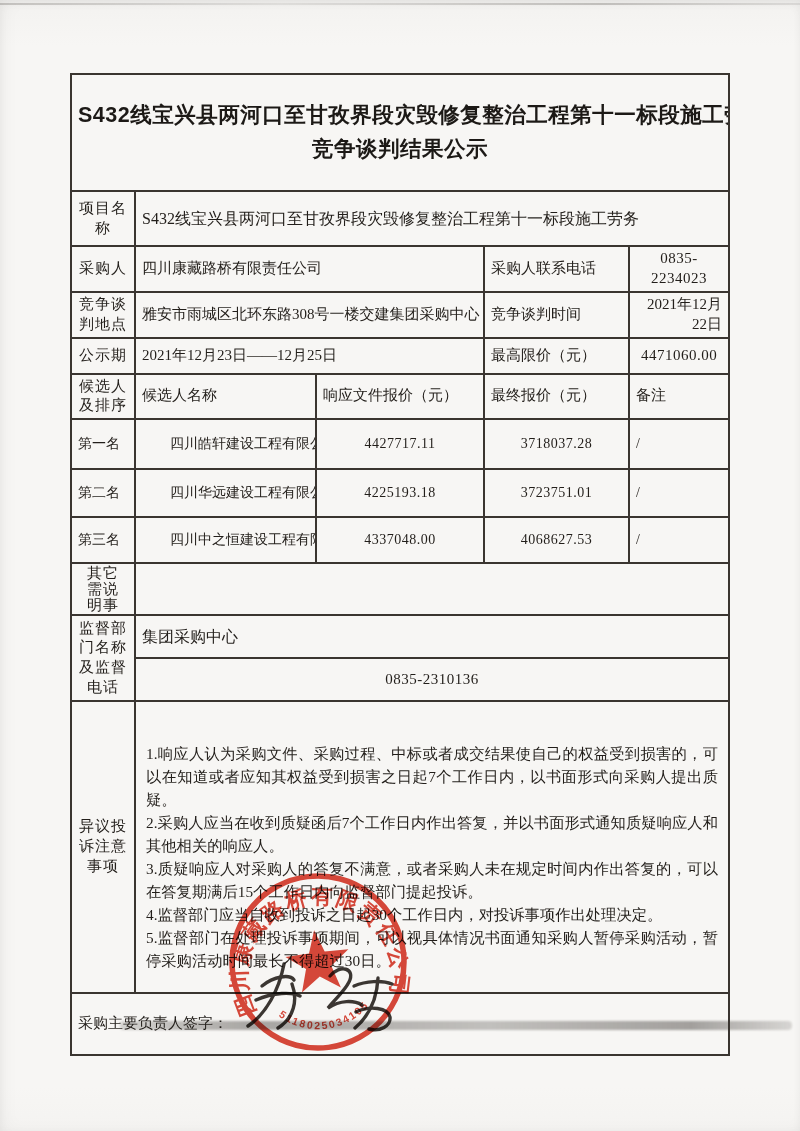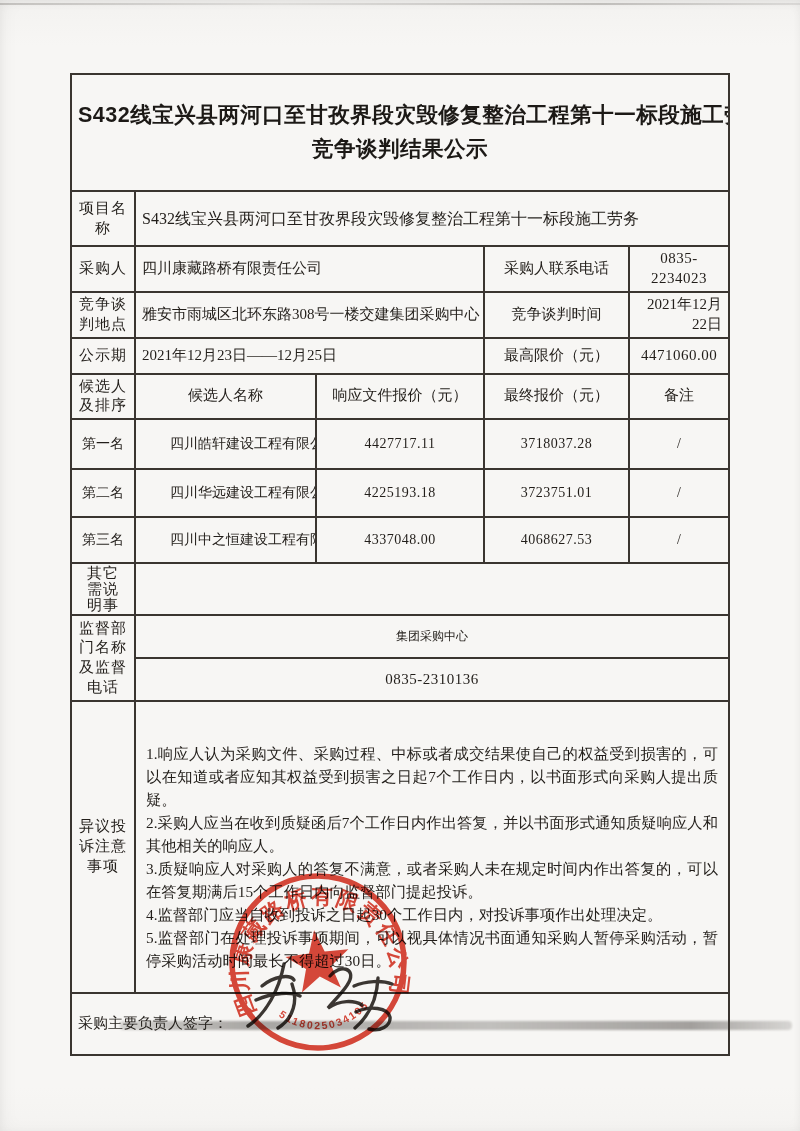--- a/index.html
+++ b/index.html
@@ -43,7 +43,7 @@
     word-break: break-all; letter-spacing: 1px;
   }
   td.val { text-align: left; padding-left: 9px; }
-  td.ctr { text-align: center; }
+  td.ctr { text-align: left; }
   td.num { text-align: center; letter-spacing: 0.5px; font-size: 14px; }
   tr.cand td { font-size: 14px; margin-left: 16px; }
   tr.cand td.cname { padding-left: 34px; }

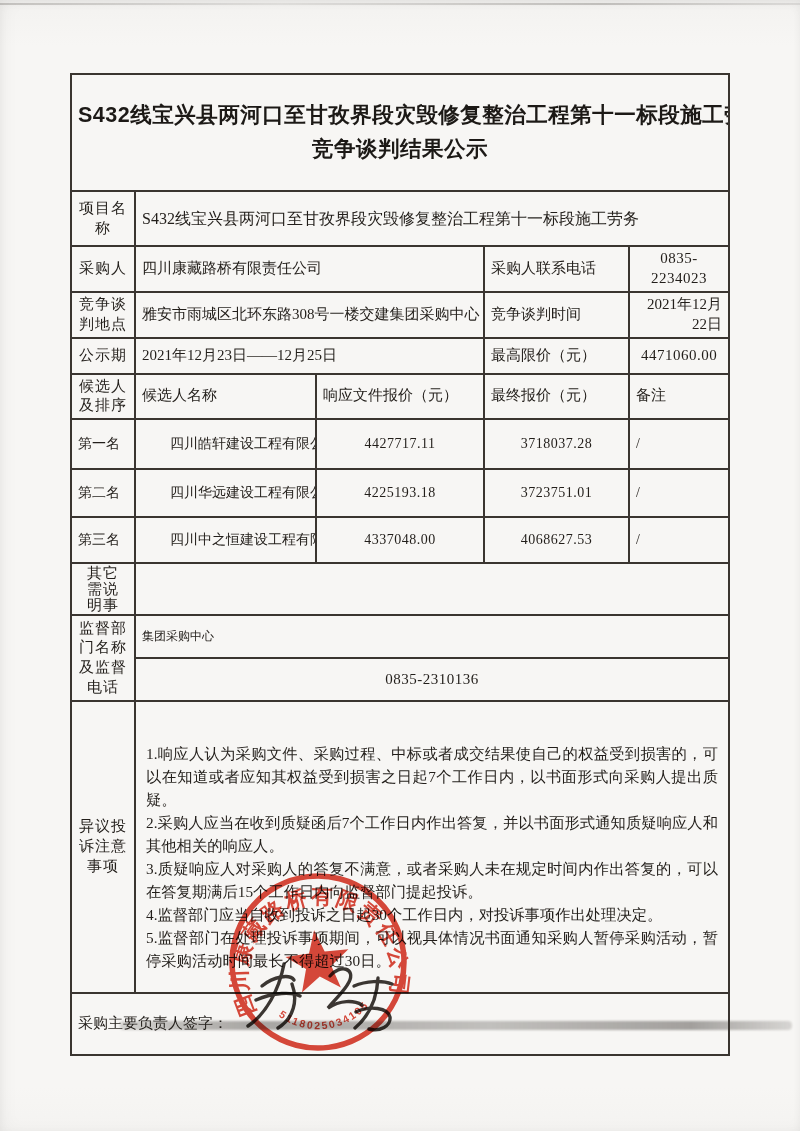--- a/index.html
+++ b/index.html
@@ -156,7 +156,7 @@
 
     <tr style="height:43px">
       <td class="lab" rowspan="2">监督部门名称及监督电话</td>
-      <td class="ctr" colspan="4" style="font-size:12px">集团采购中心</td>
+      <td class="ctr" colspan="4" style="font-size:16px">集团采购中心</td>
     </tr>
     <tr style="height:43px">
       <td class="ctr num" colspan="4" style="font-size:15px">0835-2310136</td>

